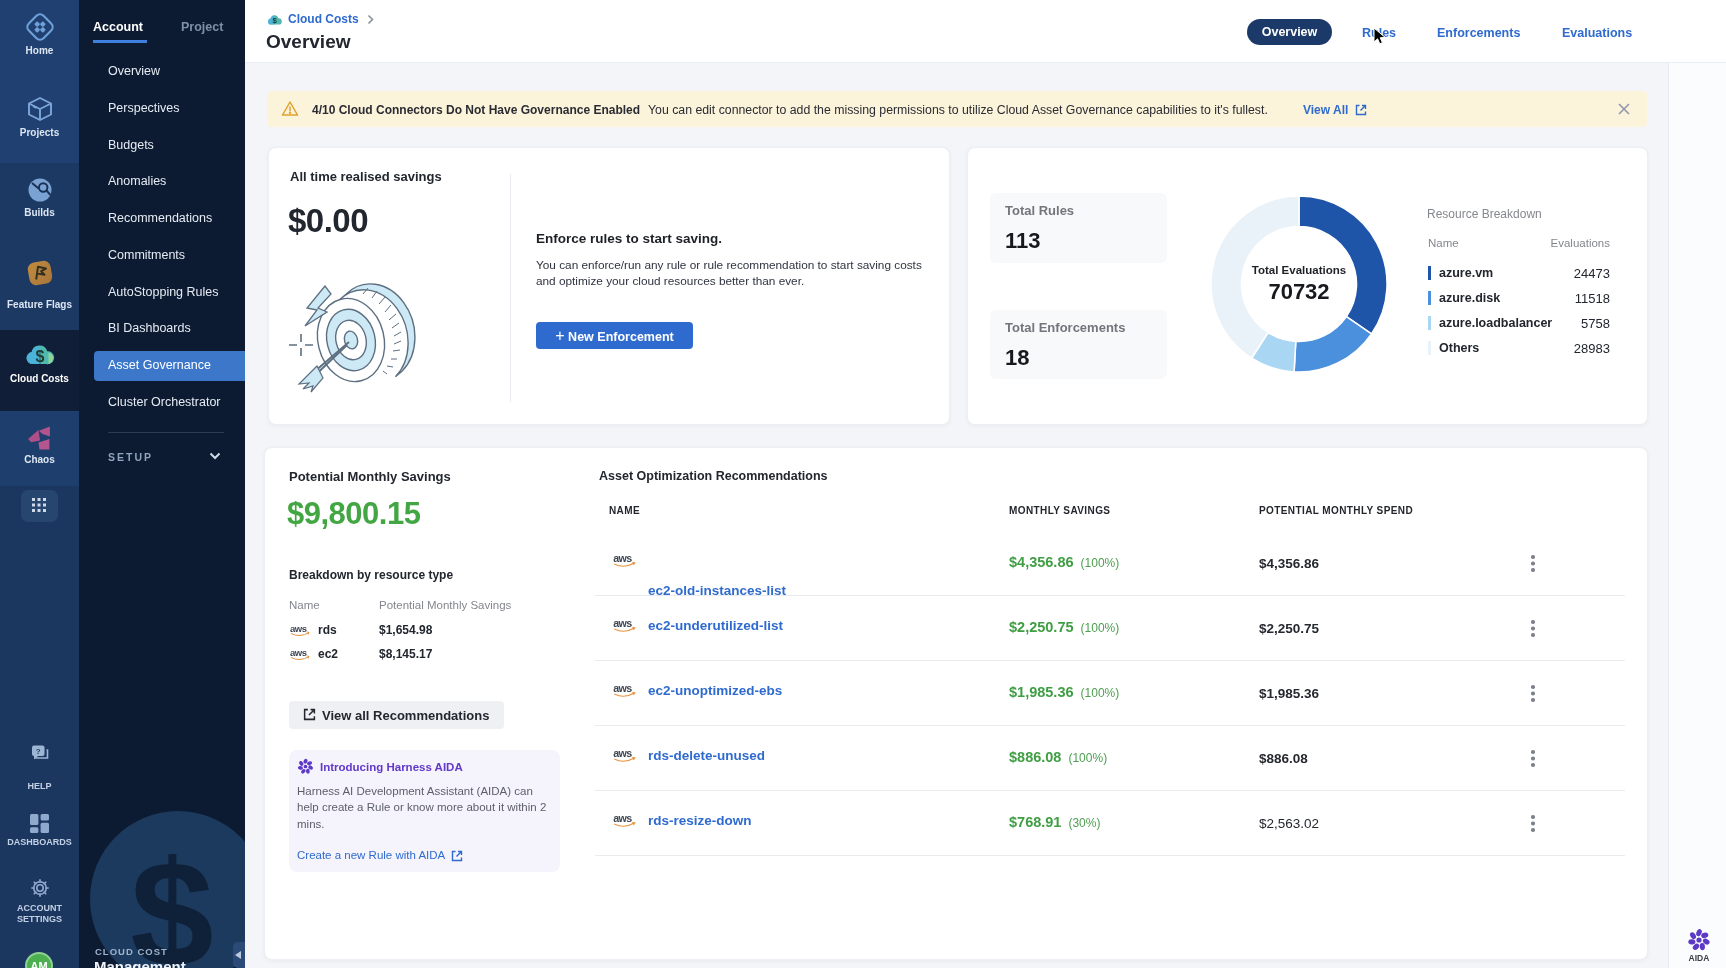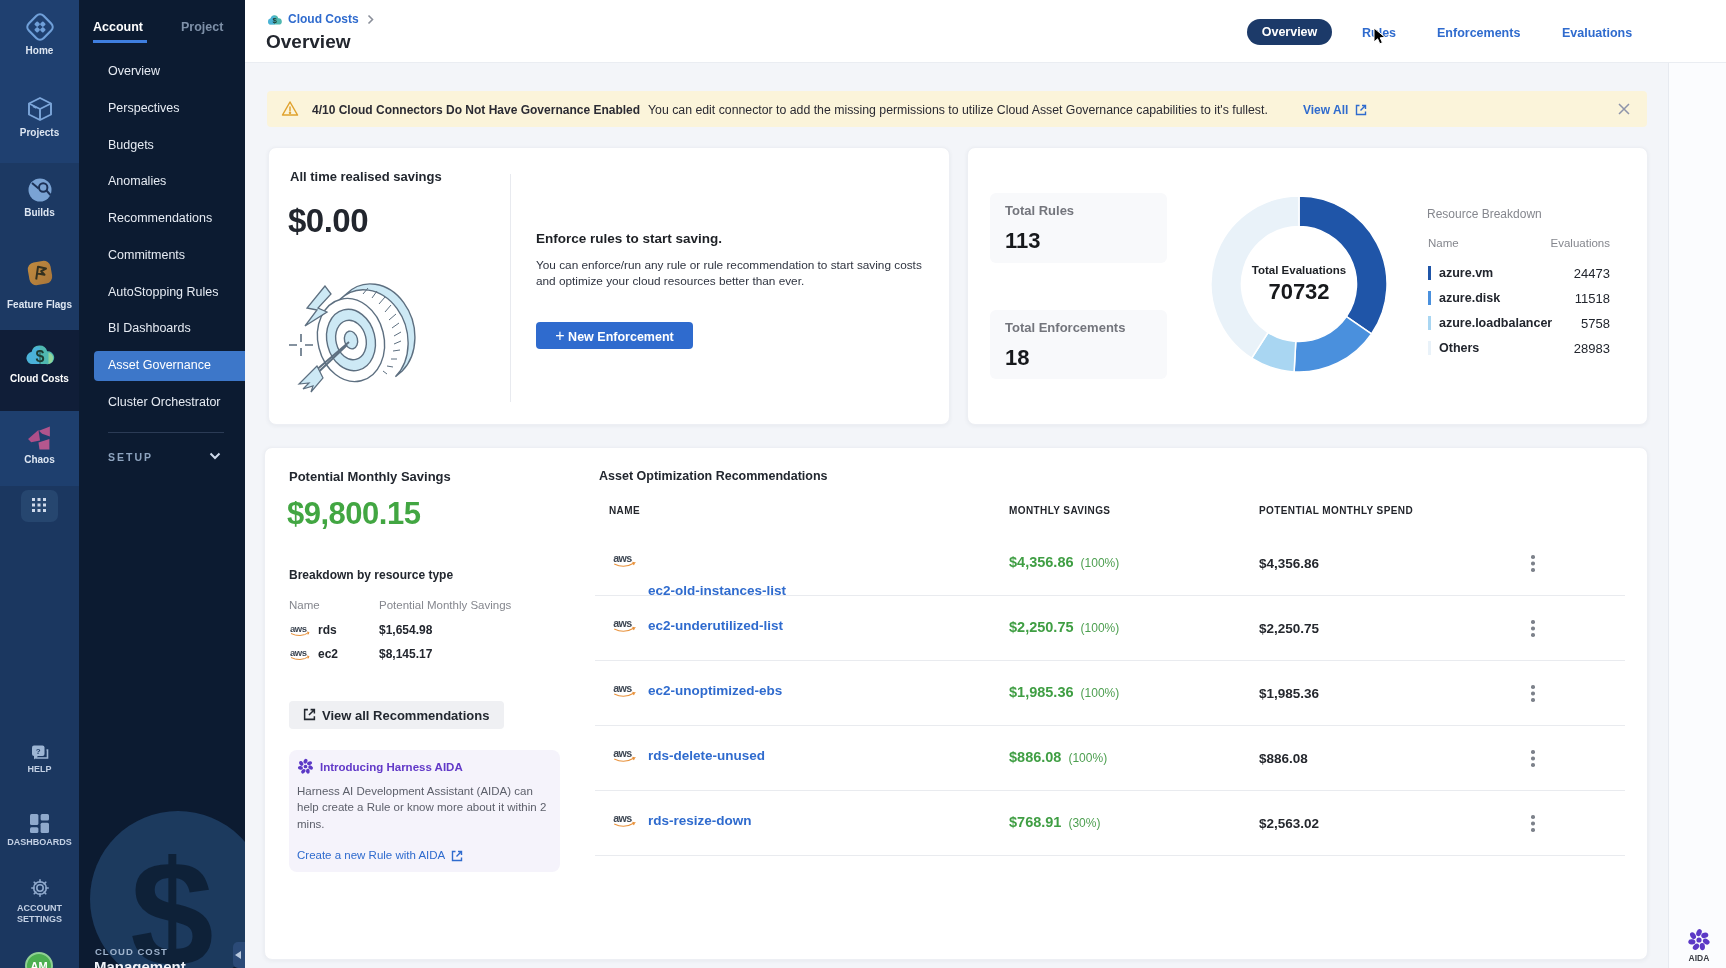--- a/index.html
+++ b/index.html
@@ -113,7 +113,7 @@
         <path d="M16.5 6 L17.5 6 L17.5 14 L6 14 L6 12.8" fill="none" stroke="#9db5d4" stroke-width="1.6"></path>
         <path d="M4 11.5 L4 15.5 L8 12Z" fill="#9db5d4"></path>
       </svg>
-    <div style="margin-top:0">HELP</div>
+    <div style="margin-top:17px">HELP</div>
   </div>
 
   <div class="railitem" style="top:814px;font-size:9px;color:#c3d0e4">

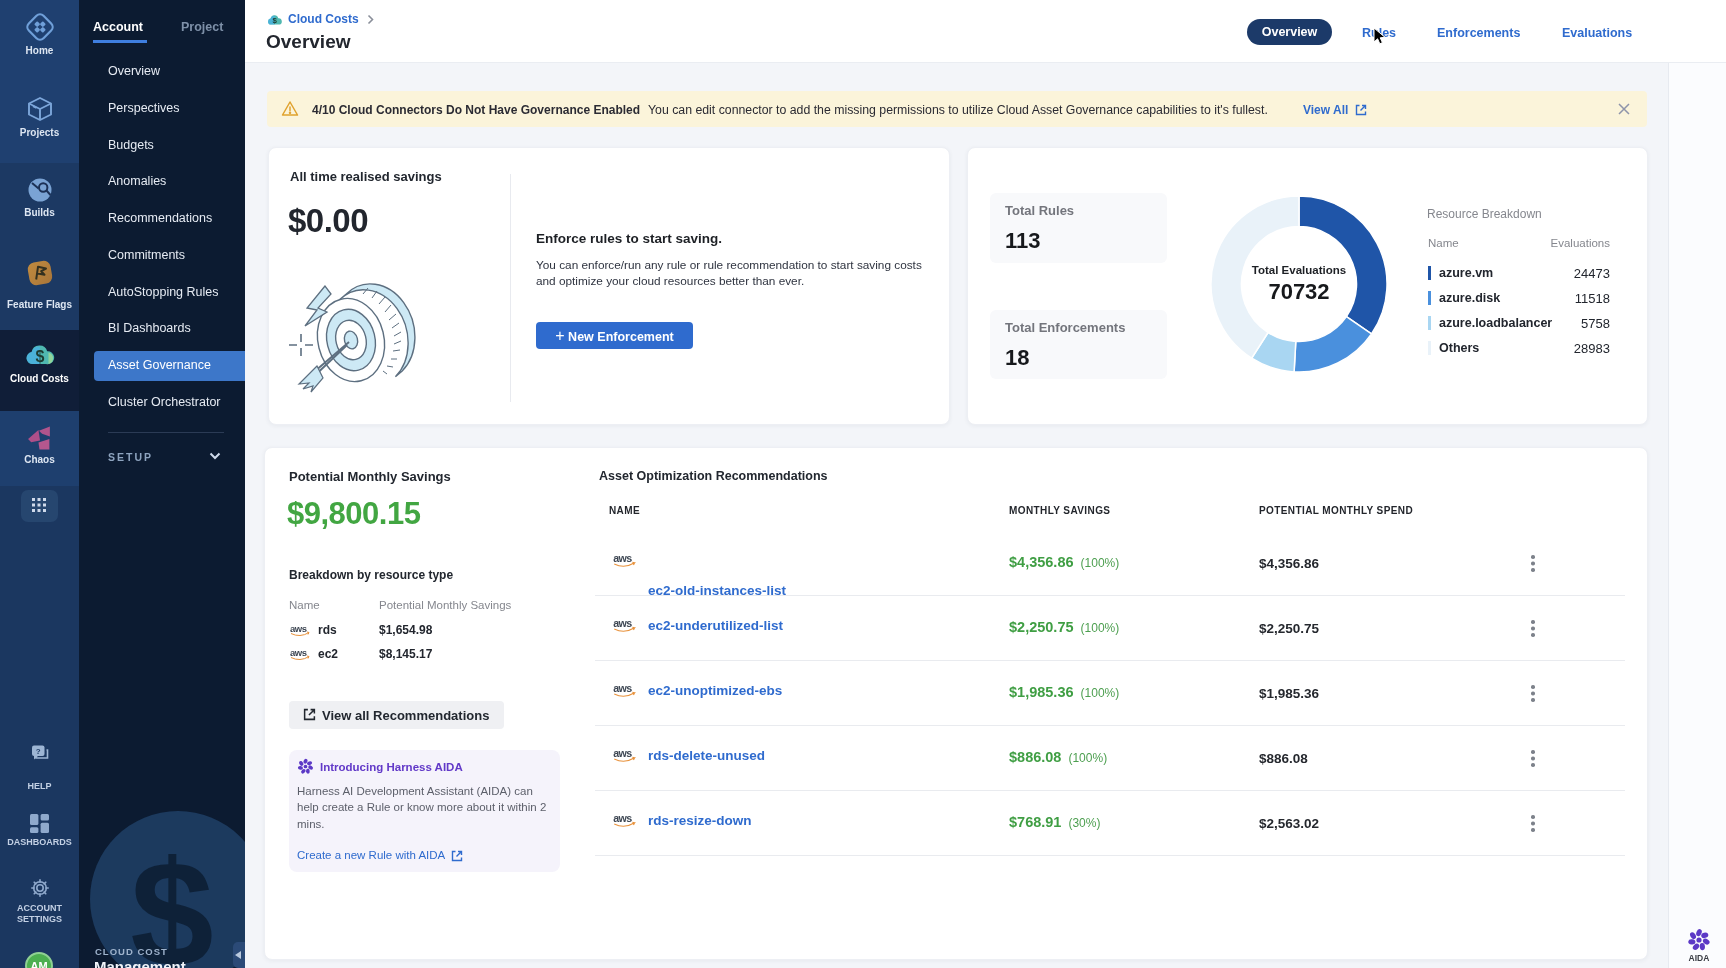--- a/index.html
+++ b/index.html
@@ -388,7 +388,7 @@
     </svg>
   <div class="abs" style="left:403px;top:813px;color:#2f6bce;font-size:13.5px;font-weight:bold">rds-resize-down</div>
   <div class="abs" style="left:764px;top:814px;color:#3f9e43;font-size:14.5px;font-weight:bold">$768.91 <span style="font-size:12px;font-weight:normal;color:#4d9f50;margin-left:3px">(30%)</span></div>
-  <div class="abs" style="left:1014px;top:816px;color:#25282e;font-size:13.5px;font-weight:bold">$2,563.02</div>
+  <div class="abs" style="left:1014px;top:816px;color:#25282e;font-size:13.5px;font-weight:normal">$2,563.02</div>
   <div class="kebab" style="left:1286px;top:815px"></div>
   <div class="sep" style="left:350px;top:855px;width:1030px"></div>
 

